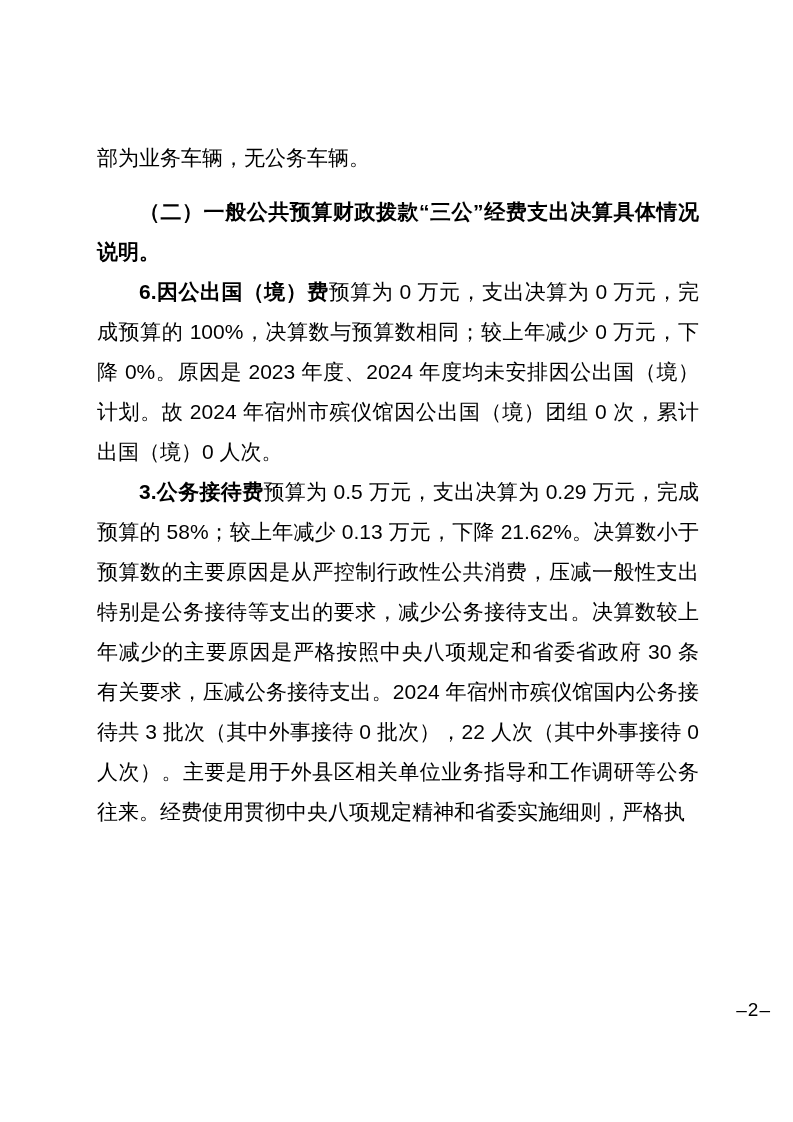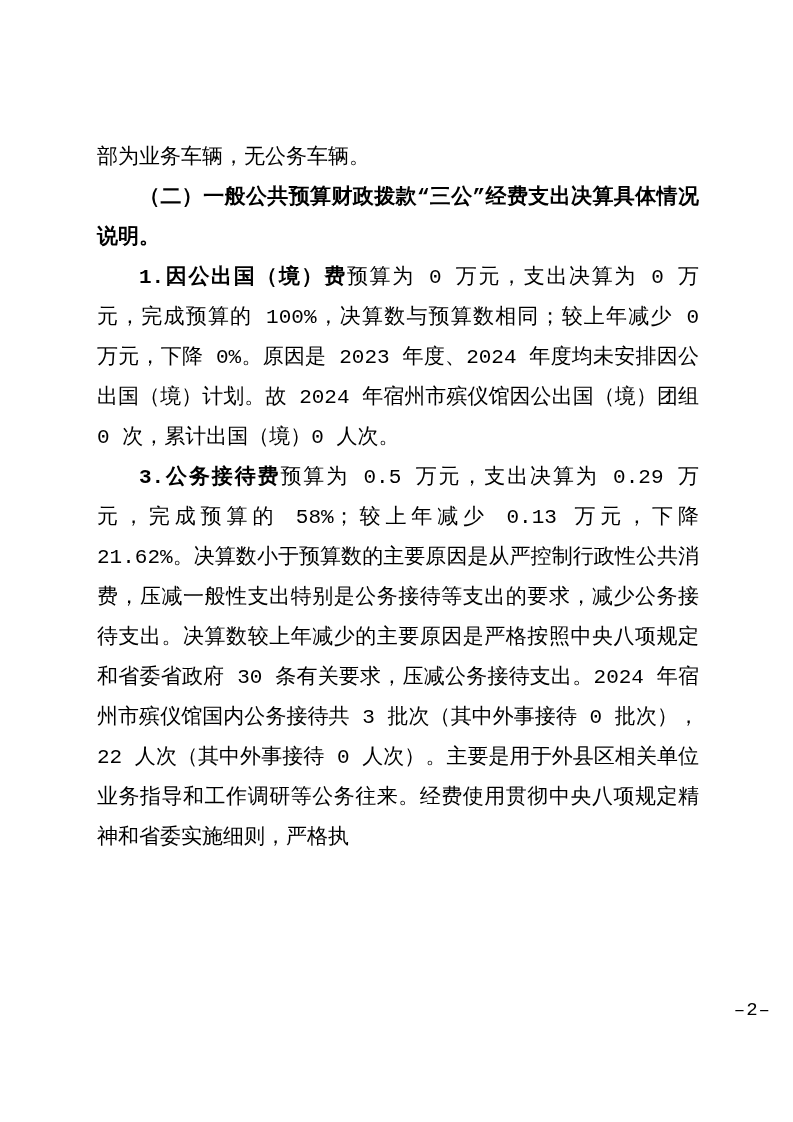--- a/index.html
+++ b/index.html
@@ -13,7 +13,7 @@
     height: 1122px;
     background: #ffffff;
     color: #000000;
-    font-family: Liberation Mono, monospace;
+    font-family: Liberation Sans, sans-serif;
     overflow: hidden;
   }
   .content {

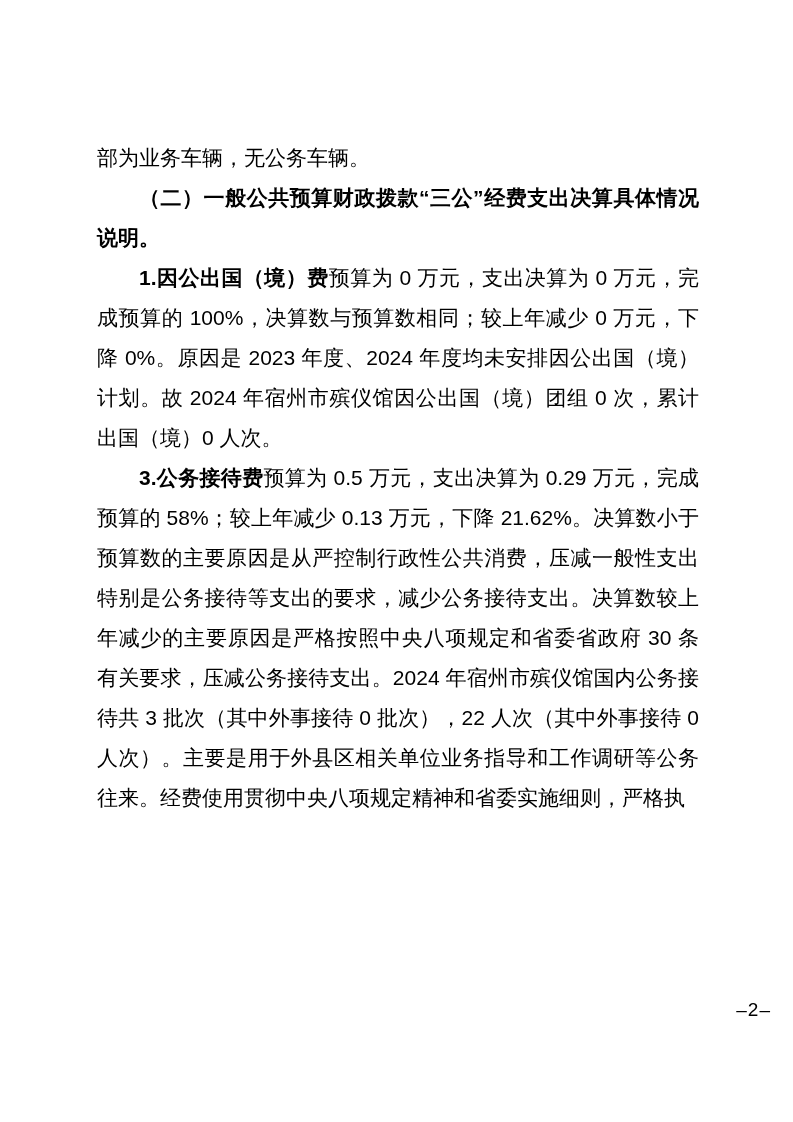--- a/index.html
+++ b/index.html
@@ -33,6 +33,7 @@
     text-indent: 2em;
   }
   .heading {
+    margin-top: 14px;
   }
   .bold {
     font-weight: bold;

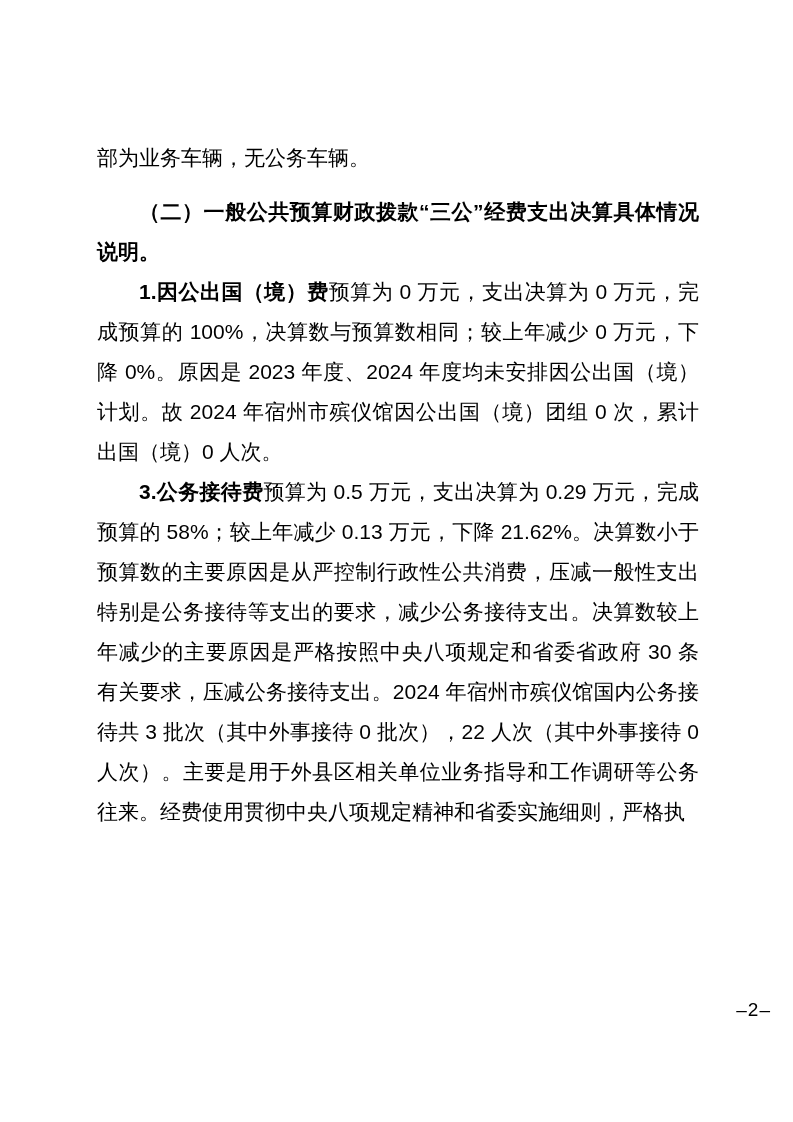--- a/index.html
+++ b/index.html
@@ -58,7 +58,7 @@
     <p class="para indent heading"><span class="bold">（二）一般公共预算财政拨款“三公”经费支出决算具体情况说明。</span></p>
 
 
-    <p class="para indent"><span class="bold">1.因公出国（境）费</span><span>预算为 0 万元，支出决算为 0 万元，完成预算的 100%，决算数与预算数相同；较上年减少 0 万元，下降 0%。原因是 2023 年度、2024 年度均未安排因公出国（境）计划。故 2024 年宿州市殡仪馆因公出国（境）团组 0 次，累计出国（境）0 人次。</span></p>
+    <p class="para indent"><span class="bold">6.因公出国（境）费</span><span>预算为 0 万元，支出决算为 0 万元，完成预算的 100%，决算数与预算数相同；较上年减少 0 万元，下降 0%。原因是 2023 年度、2024 年度均未安排因公出国（境）计划。故 2024 年宿州市殡仪馆因公出国（境）团组 0 次，累计出国（境）0 人次。</span></p>
 
     <p class="para indent"><span class="bold">3.公务接待费</span><span>预算为 0.5 万元，支出决算为 0.29 万元，完成预算的 58%；较上年减少 0.13 万元，下降 21.62%。决算数小于预算数的主要原因是从严控制行政性公共消费，压减一般性支出特别是公务接待等支出的要求，减少公务接待支出。决算数较上年减少的主要原因是严格按照中央八项规定和省委省政府 30 条有关要求，压减公务接待支出。2024 年宿州市殡仪馆国内公务接待共 3 批次（其中外事接待 0 批次），22 人次（其中外事接待 0 人次）。主要是用于外县区相关单位业务指导和工作调研等公务往来。经费使用贯彻中央八项规定精神和省委实施细则，严格执</span></p>
 

